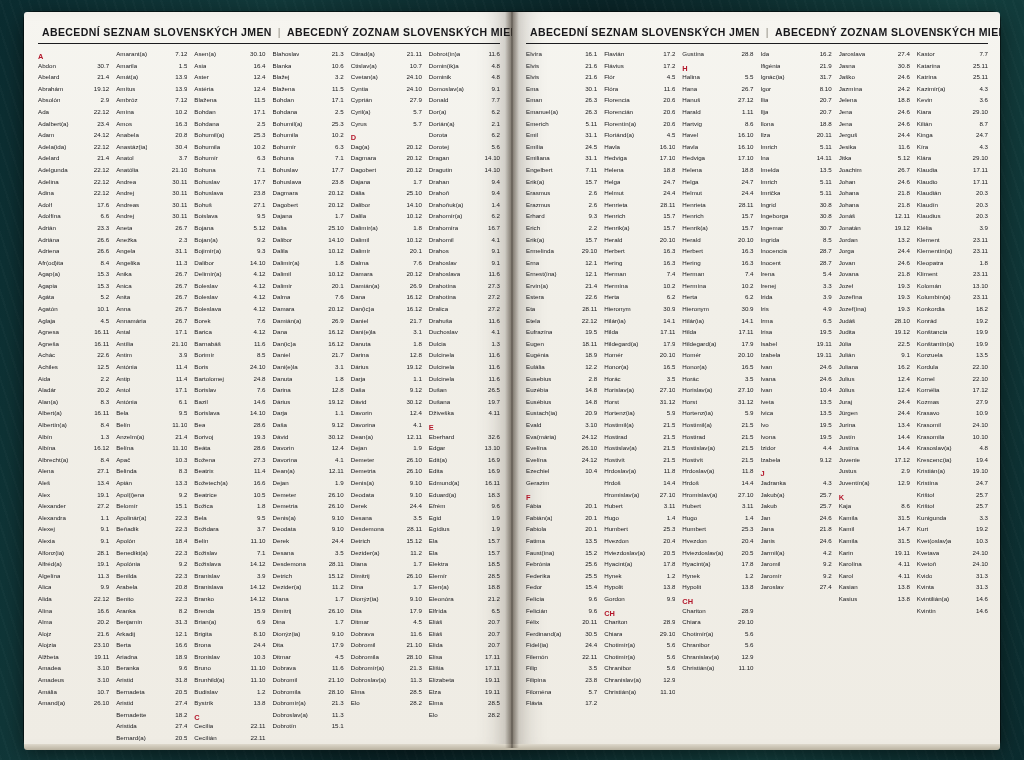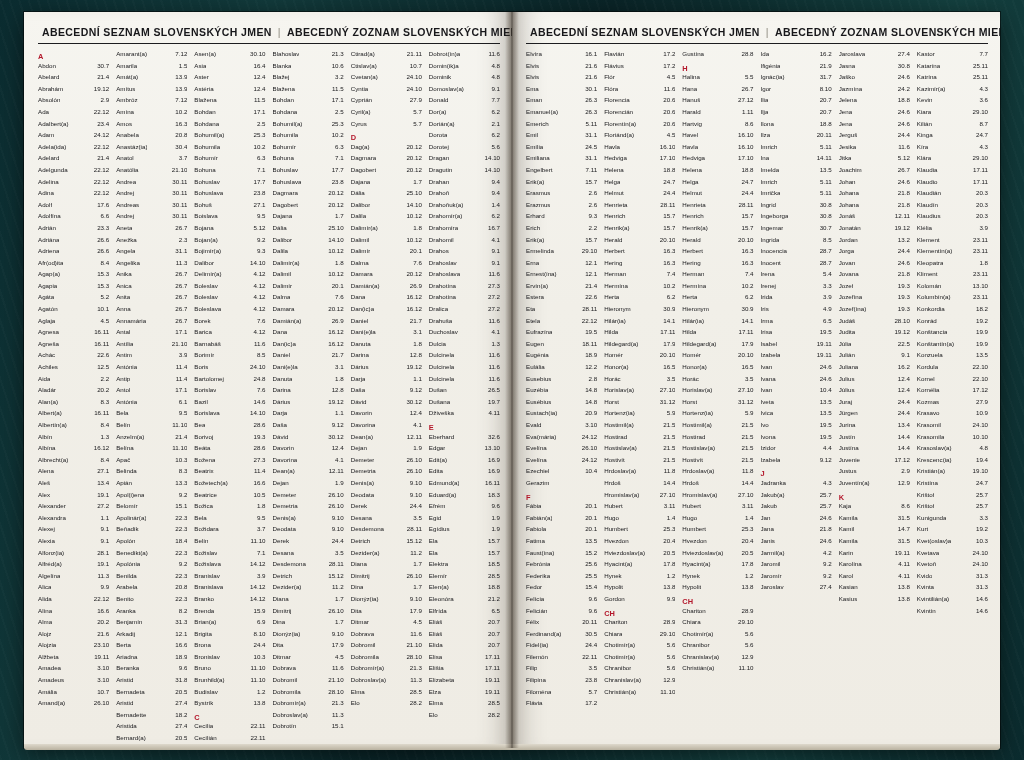--- a/index.html
+++ b/index.html
@@ -29,7 +29,7 @@
   
   .book{
     position:absolute;left:24px;top:12px;width:976px;height:736px;
-    border-radius:0;
+    border-radius:8px;
     box-shadow:0 0 0 1px rgba(0,0,0,.5), 0 6px 22px rgba(0,0,0,.55);
     background:#efeee8;
     display:flex;

